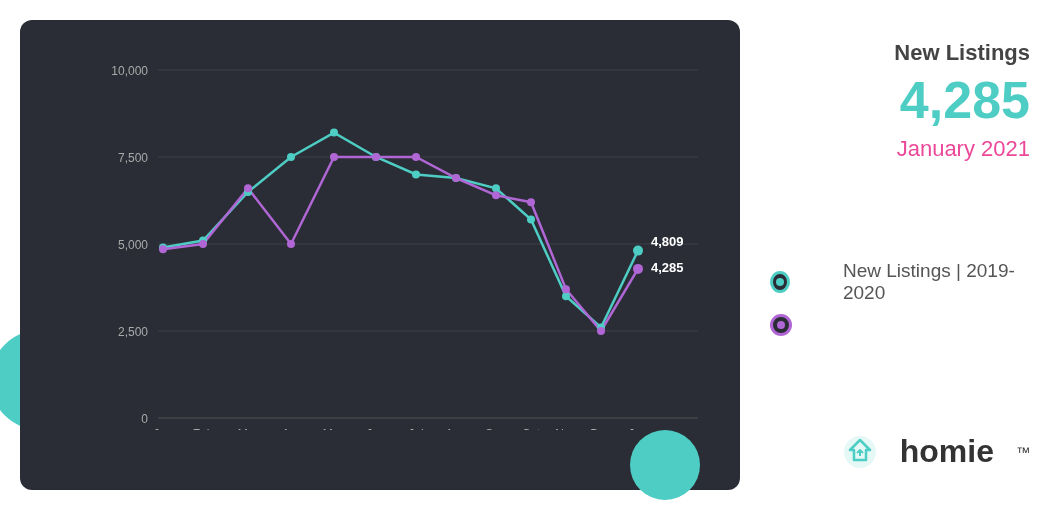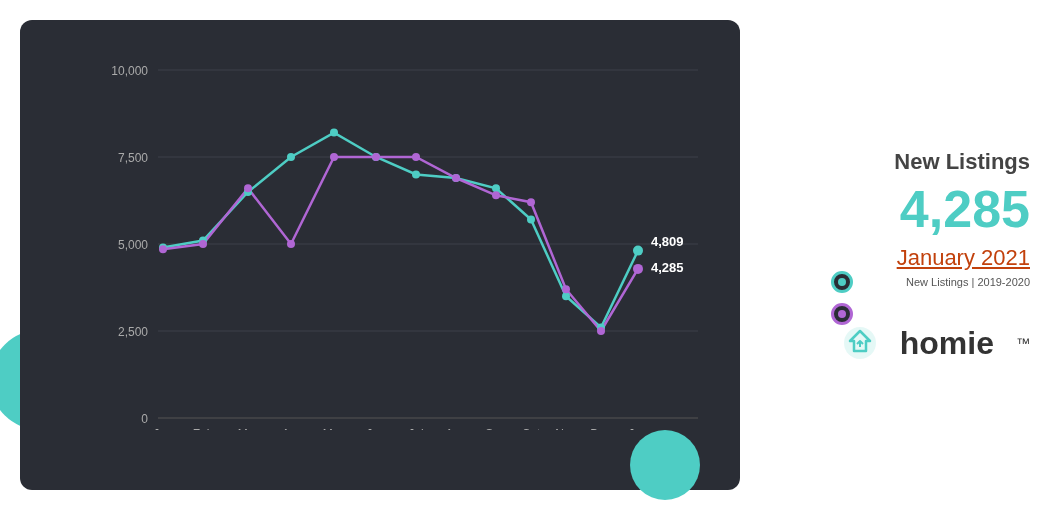--- a/index.html
+++ b/index.html
@@ -36,7 +36,7 @@
       display: flex;
       flex-direction: column;
       align-items: flex-end;
-      justify-content: center;
+      justify-content: space-between;
       padding: 20px 10px;
     }
     .stats-section {

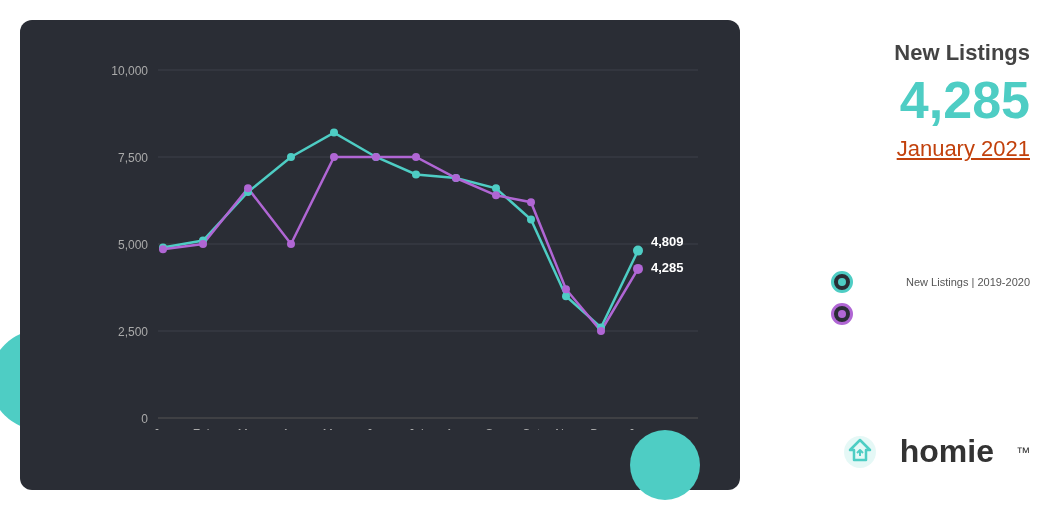--- a/index.html
+++ b/index.html
@@ -57,9 +57,8 @@
     }
     .stats-date {
       font-size: 22px;
-      color: #c2410c;
+      color: #ec4899;
       font-weight: 400;
-      text-decoration: underline;
     }
     .legend-section {
       display: flex;

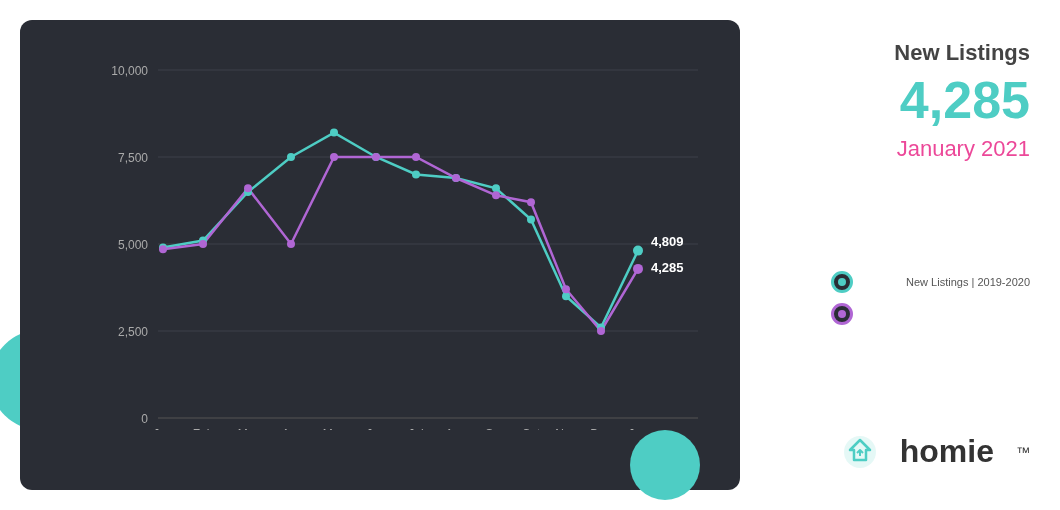--- a/index.html
+++ b/index.html
@@ -101,7 +101,7 @@
       background: #b066d4;
     }
     .legend-text {
-      font-size: 11px;
+      font-size: 19px;
       color: #555;
       margin-left: 43px;
     }

